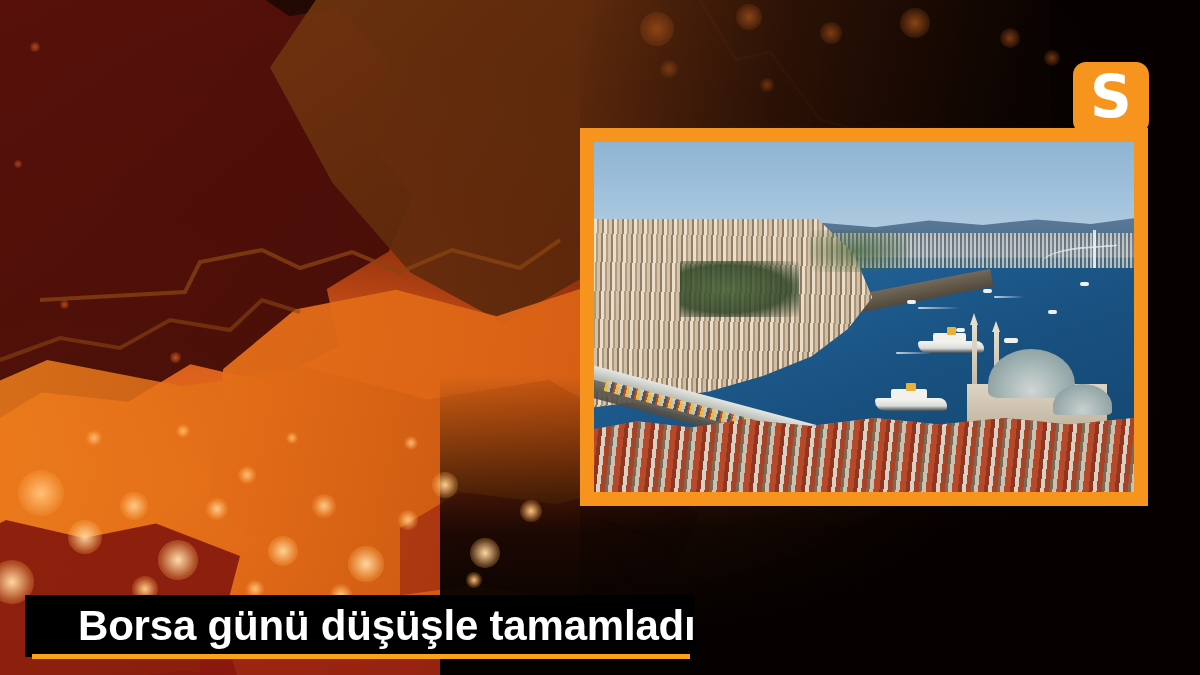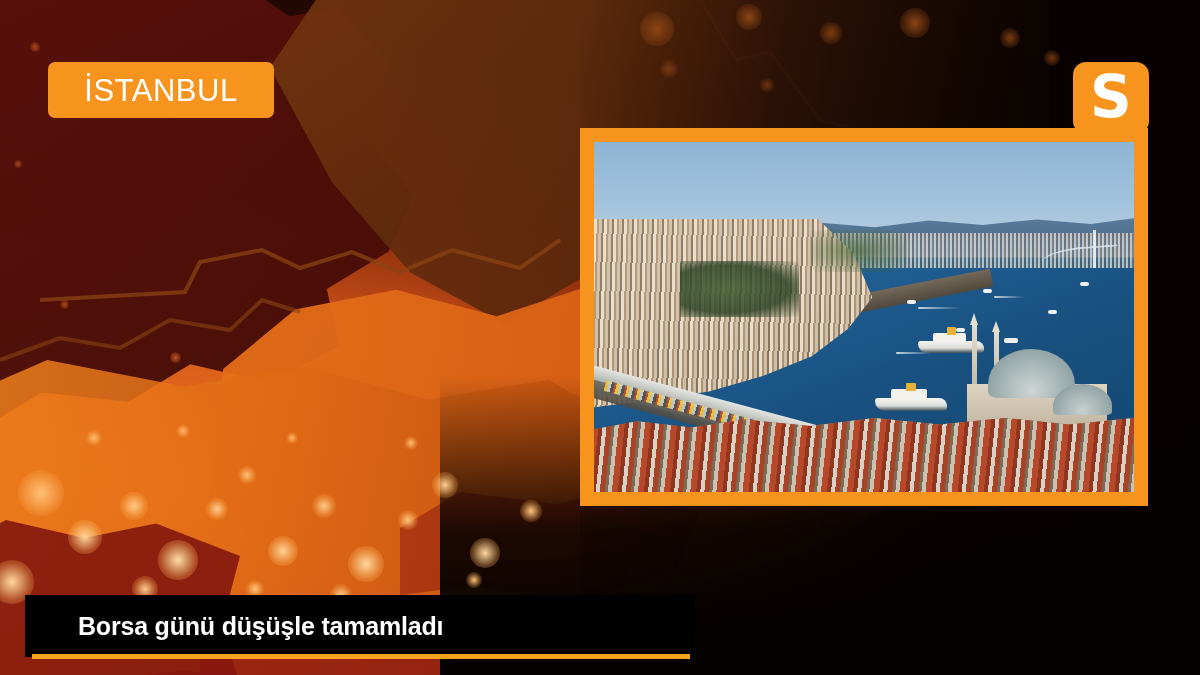--- a/index.html
+++ b/index.html
@@ -393,9 +393,6 @@
     <div class="bokeh" style="left:634px;  top:604px; width:20px; height:20px; background:radial-gradient(circle,#5e2810 0%, rgba(94,40,16,.3) 62%, rgba(94,40,16,0) 100%);"></div>
   </div>
 
-  <div id="location-badge">
-    <span class="label">İSTANBUL</span>
-  </div>
 
   <div id="photo-frame">
     <div id="photo">

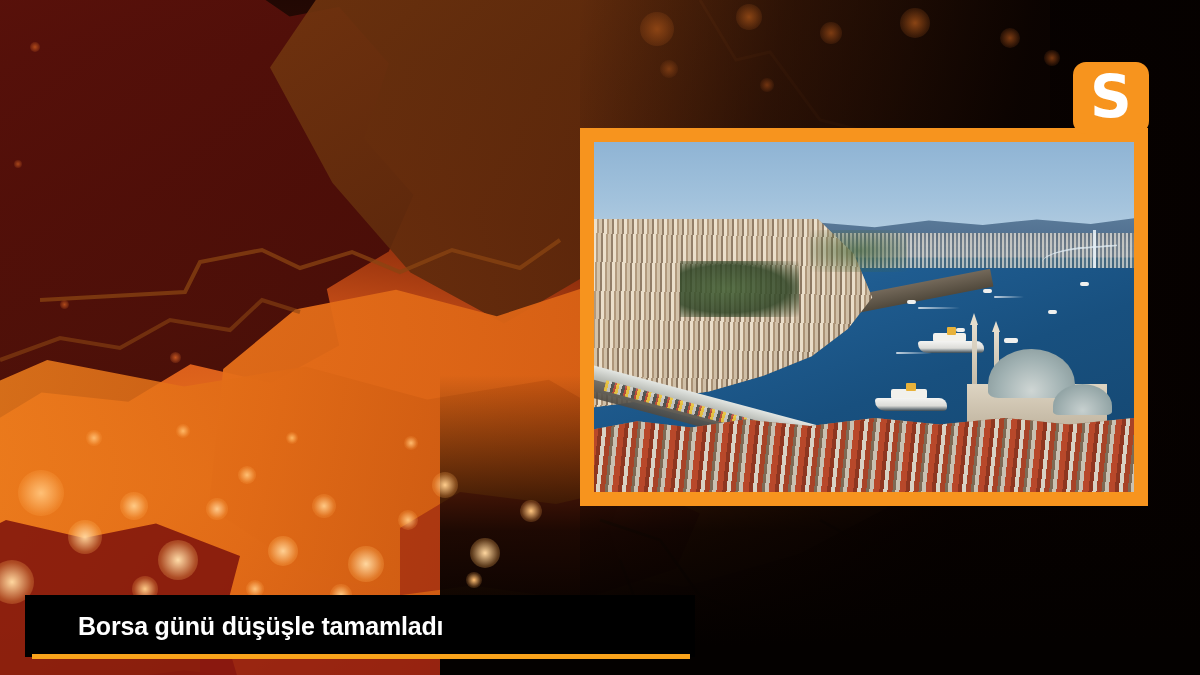--- a/index.html
+++ b/index.html
@@ -313,7 +313,7 @@
   }
   #headline-bar .text {
     color:#fff;
-    font-size:25px;
+    font-size:42px;
     font-weight:bold;
     padding-left:53px;
     letter-spacing:-.2px;

